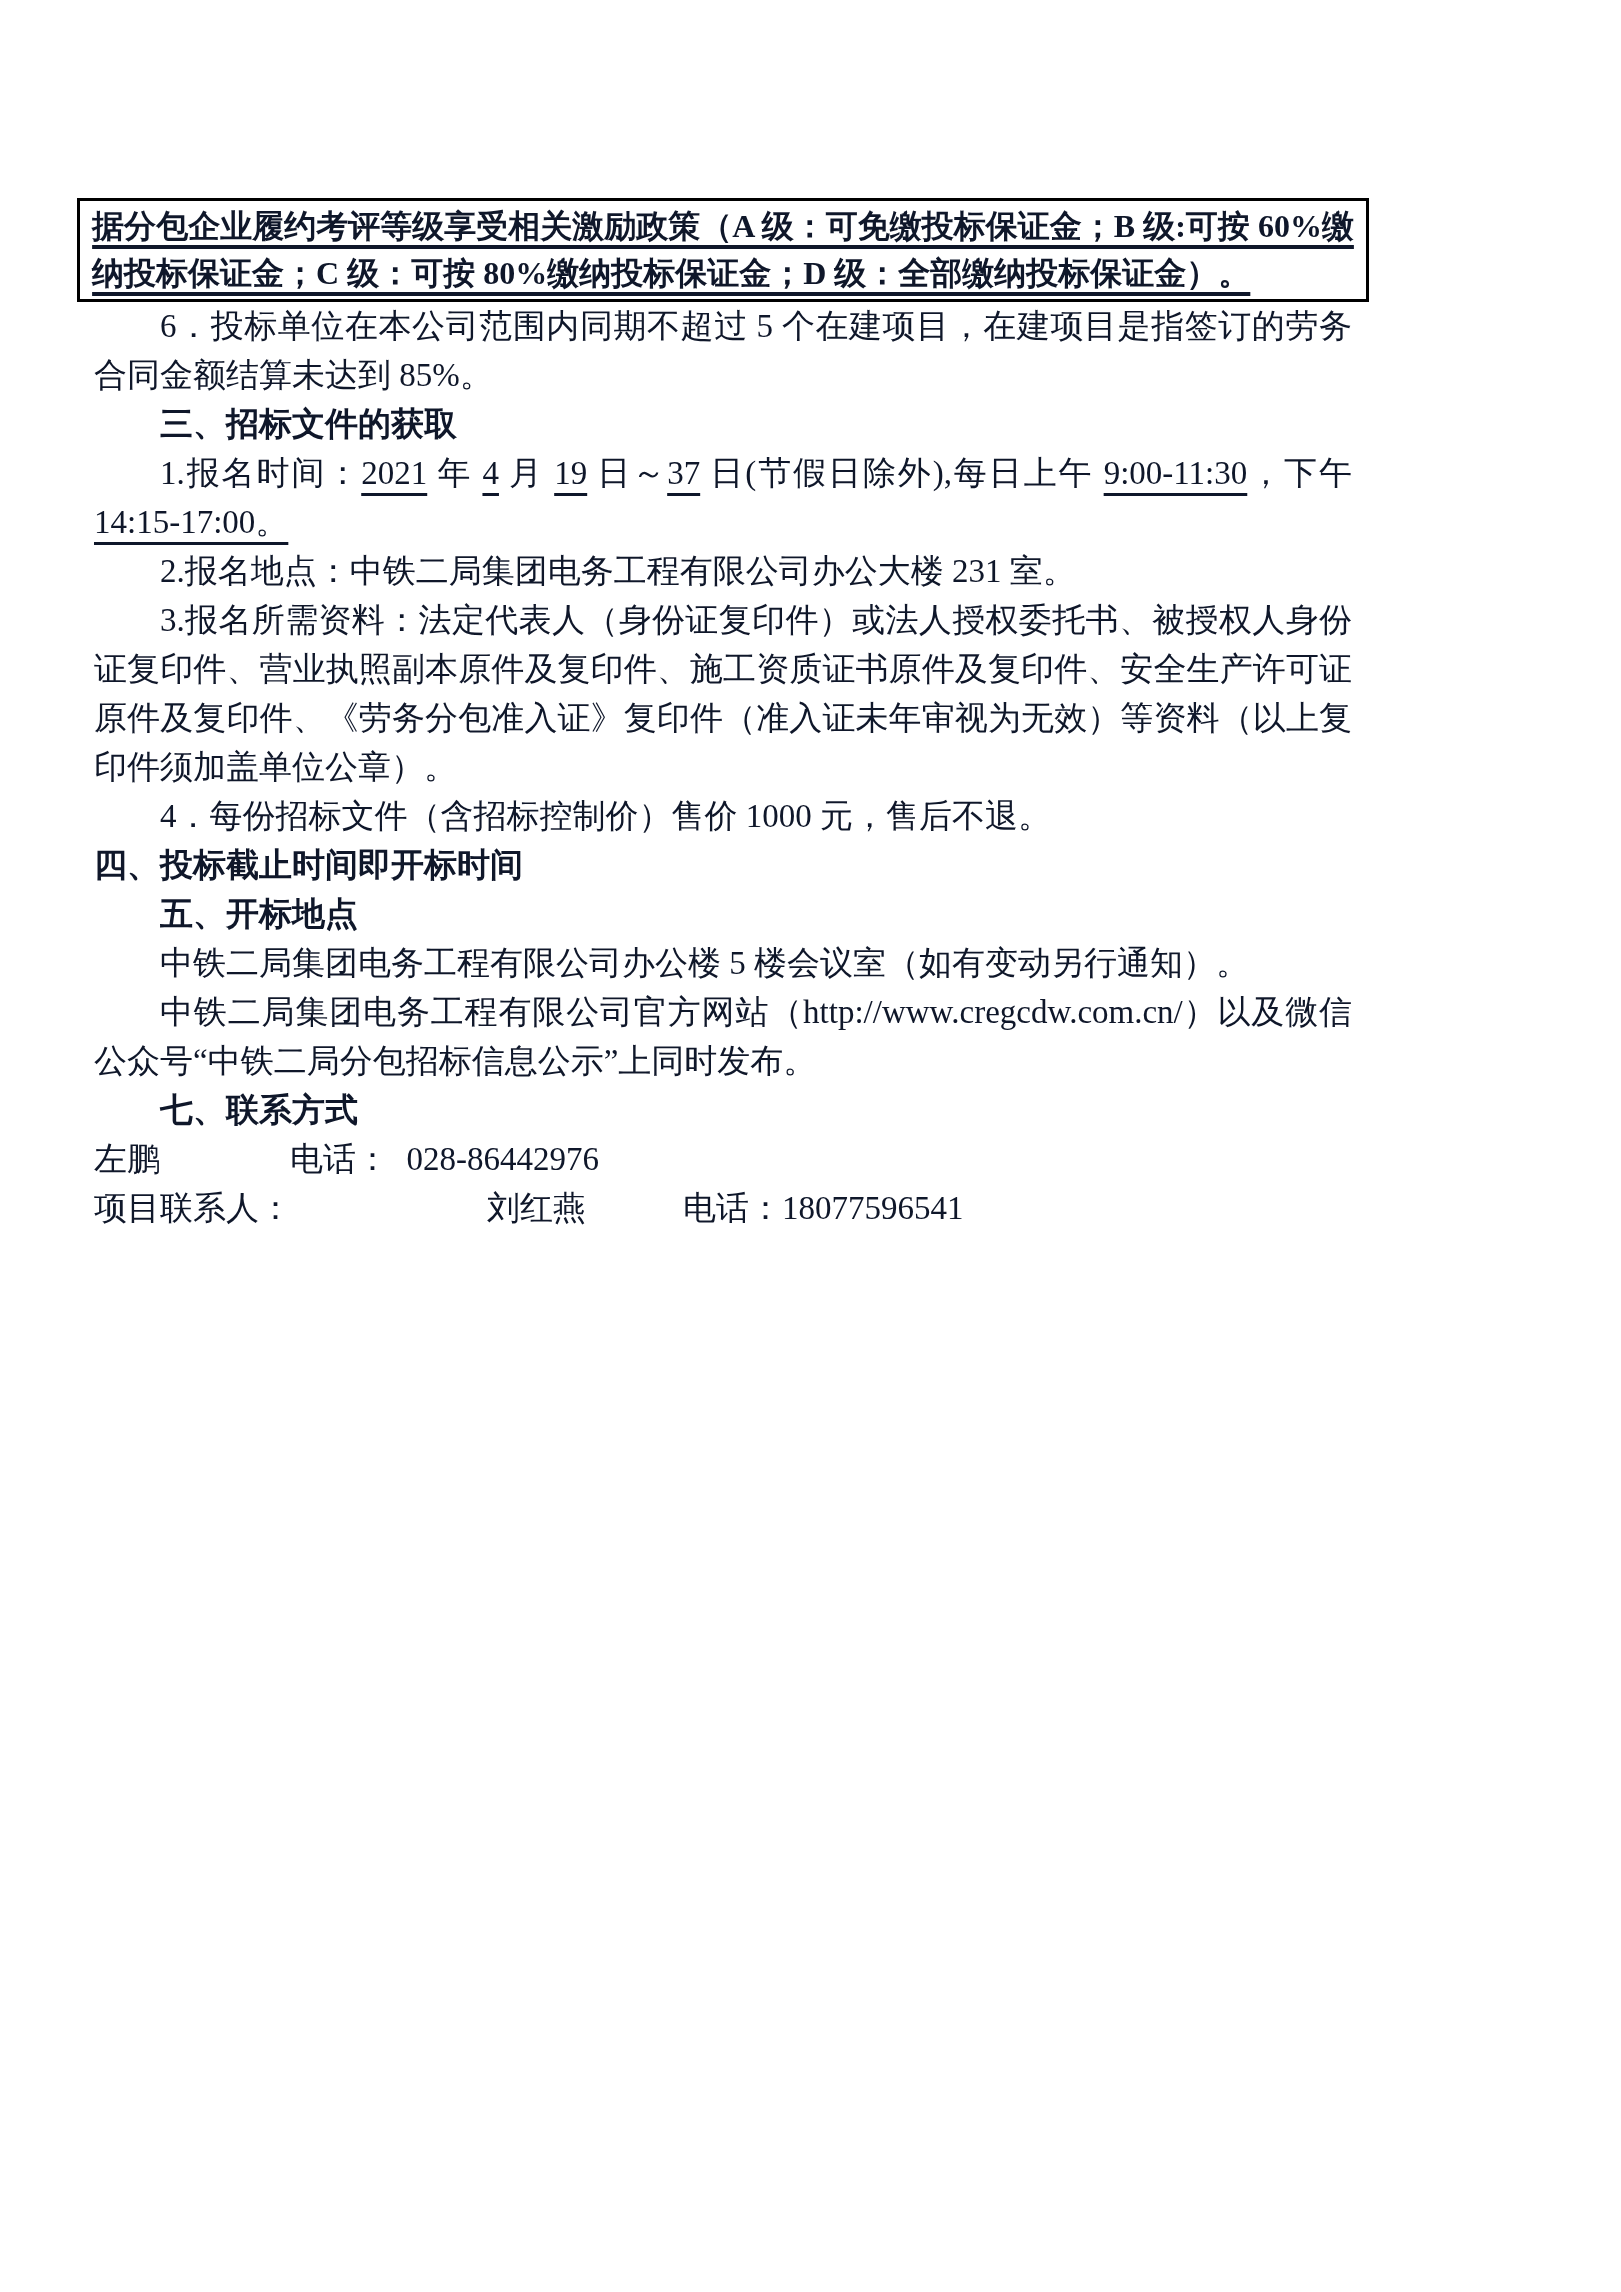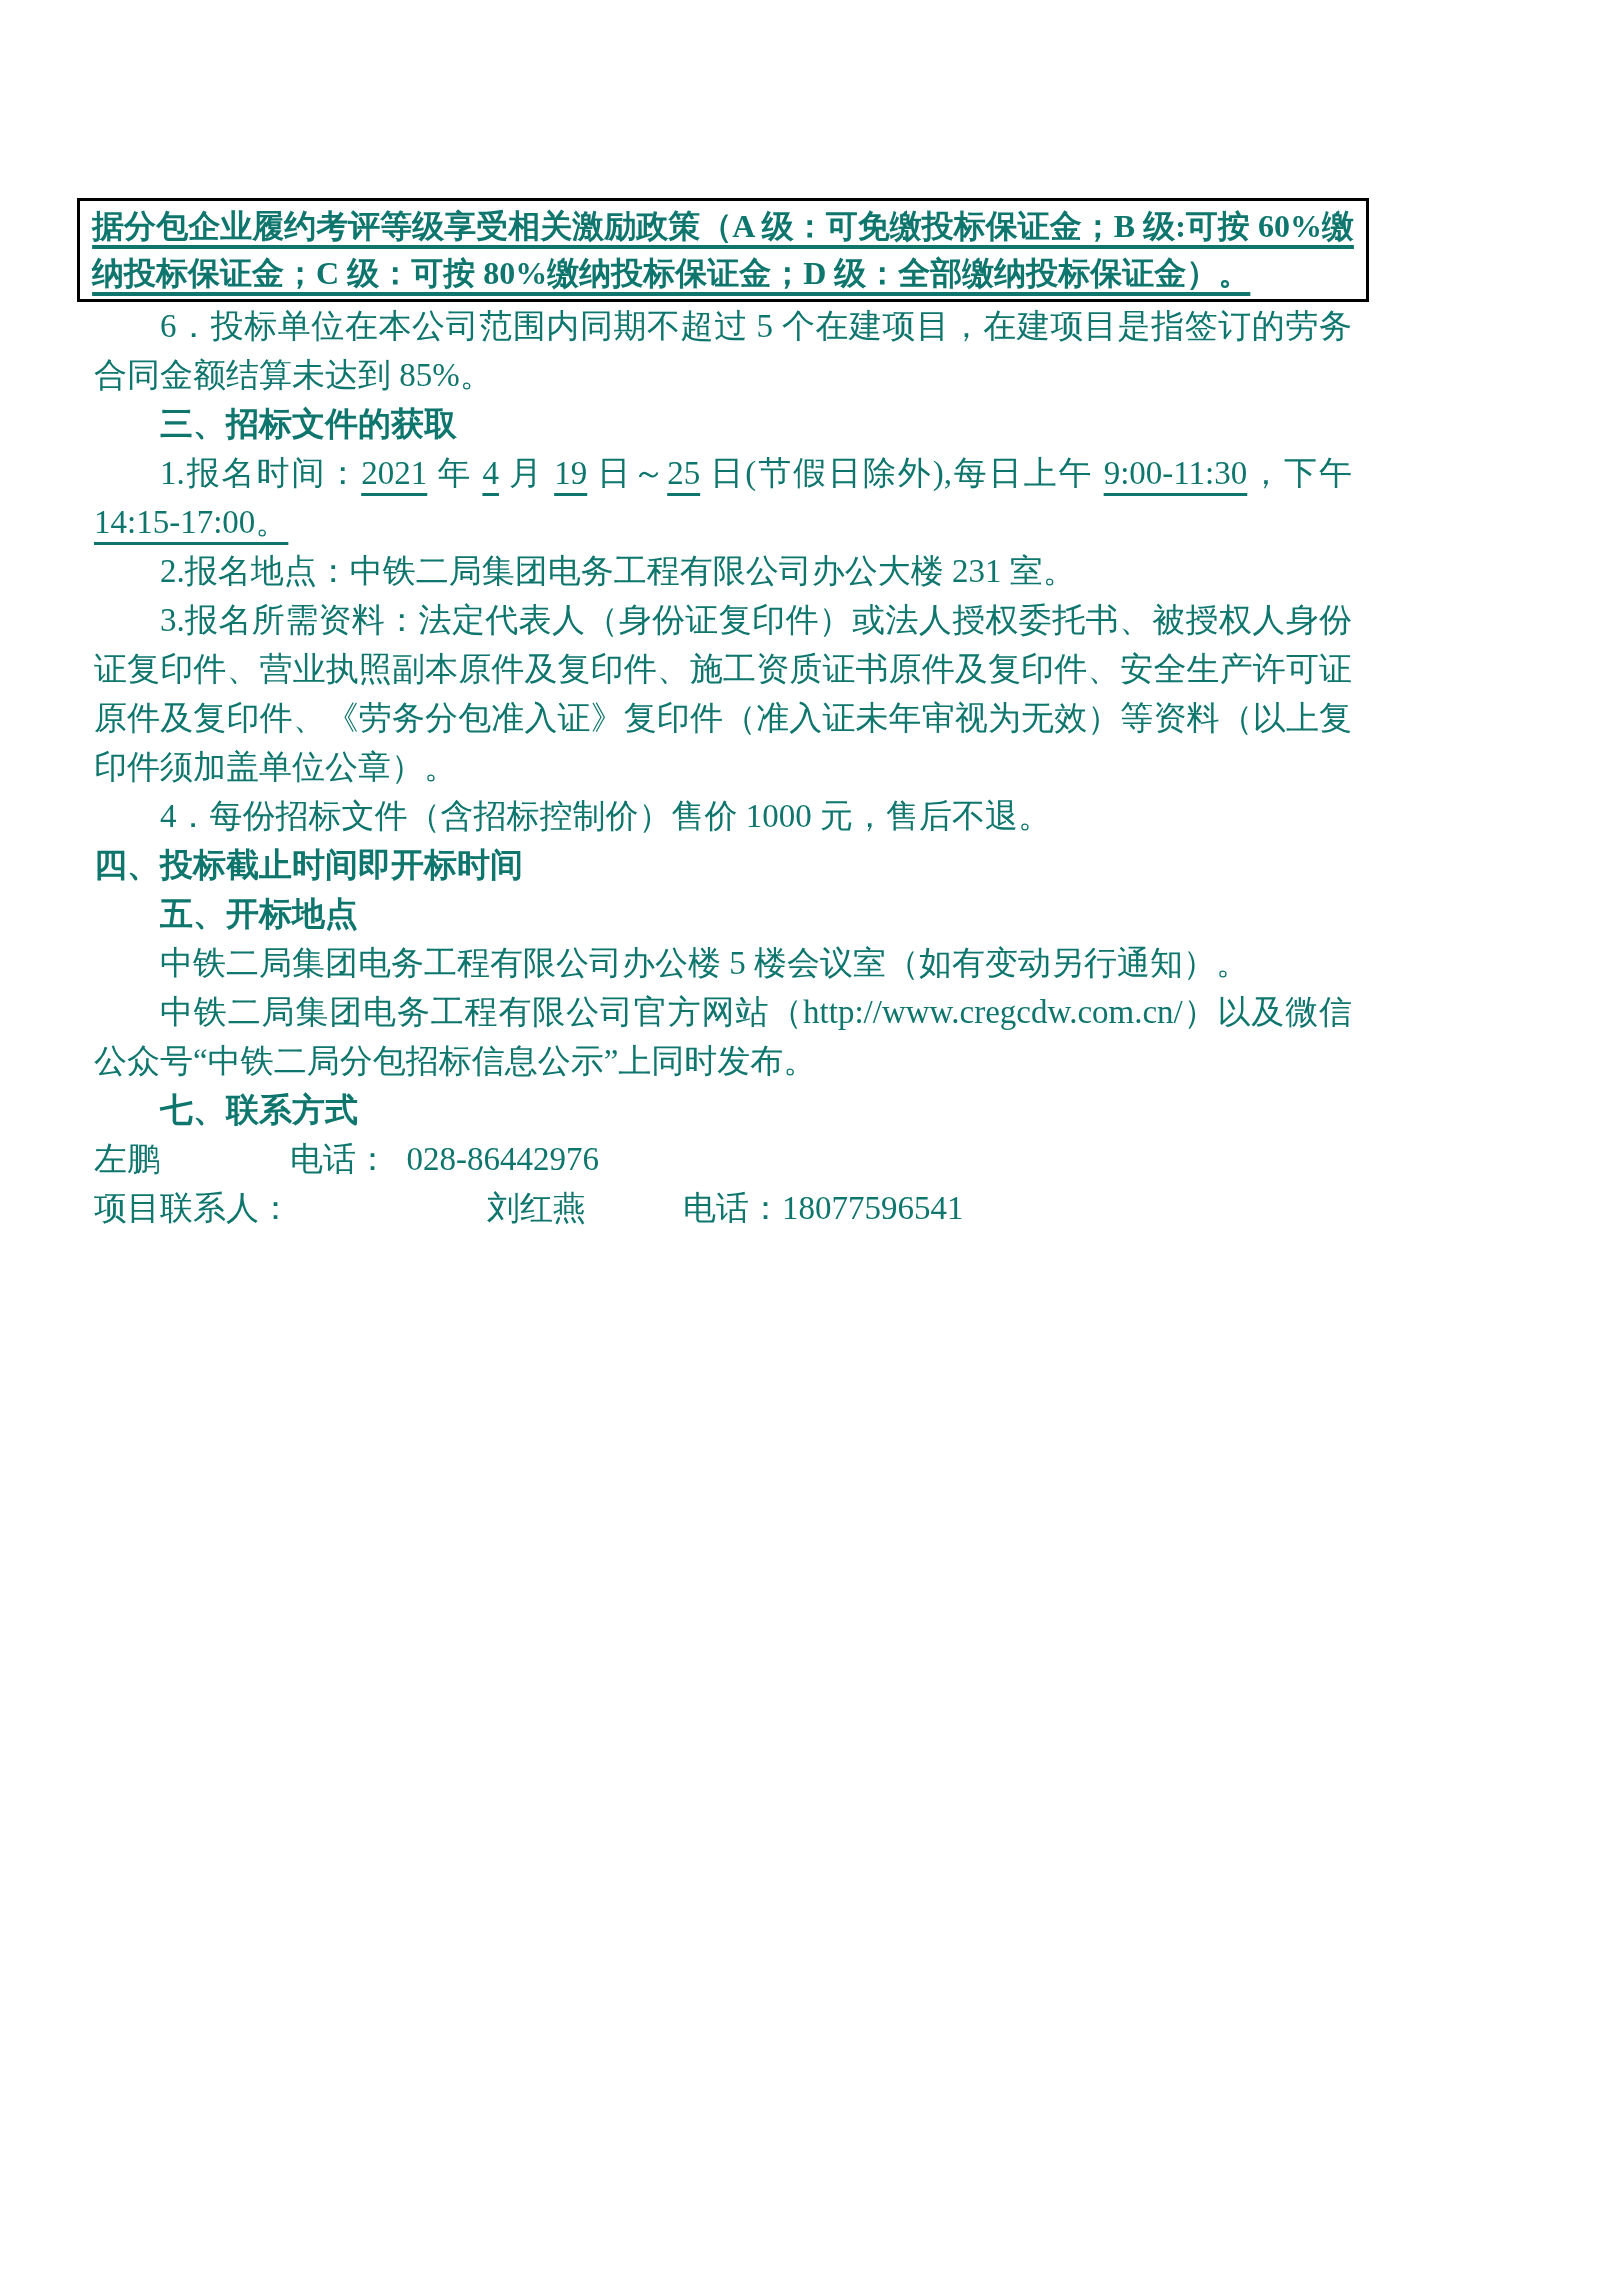--- a/index.html
+++ b/index.html
@@ -7,7 +7,7 @@
     position:relative;
     width:1621px; height:2293px;
     background:#ffffff;
-    color:#0f766e;
+    color:#0f172a;
     font-family:"Liberation Serif", serif;
     overflow:hidden;
   }

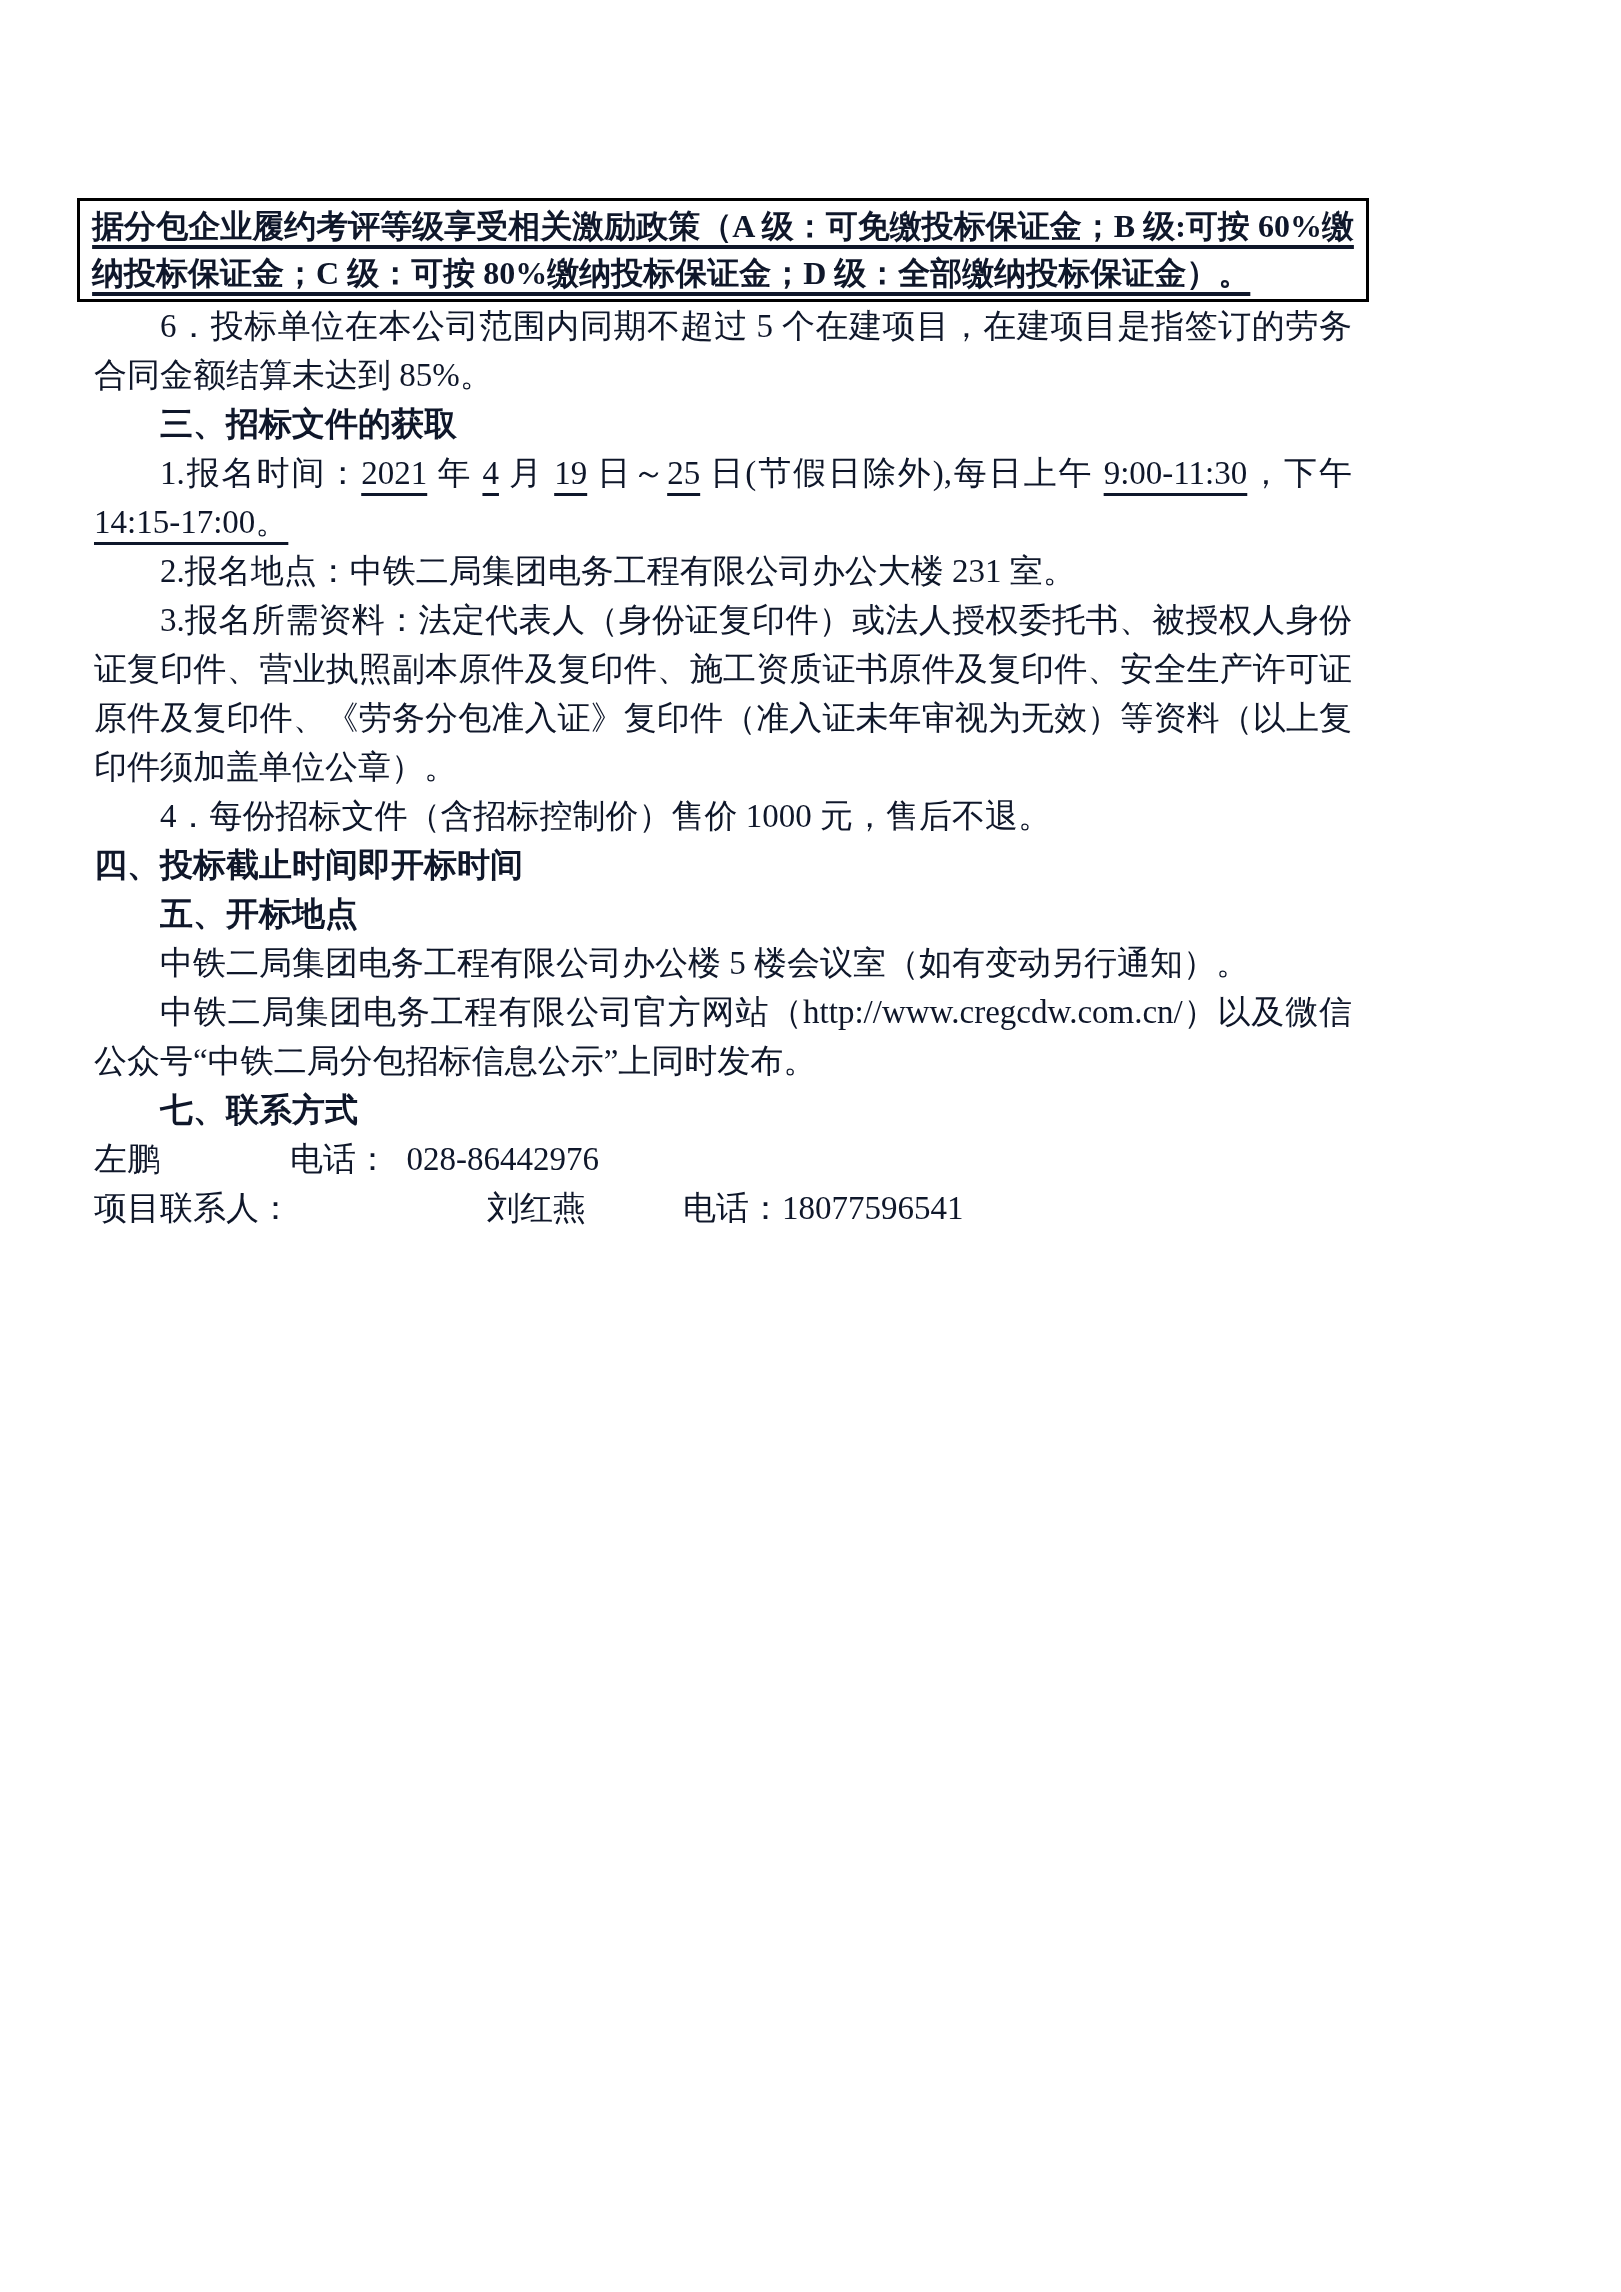--- a/index.html
+++ b/index.html
@@ -61,7 +61,7 @@
 
     <p class="heading indent">三、招标文件的获取</p>
 
-    <p class="indent"><span>1.报名时间：</span><span class="seg-u">2021</span><span> 年 </span><span class="seg-u">4</span><span> 月 </span><span class="seg-u">19</span><span> 日～</span><span class="seg-u">25</span><span> 日(节假日除外),每日上午 </span><span class="seg-u">9:00-11:30</span><span>，下午 </span><span class="seg-u">14:15-17:00。</span></p>
+    <p class="indent"><span>1.报名时间：</span><span class="seg-u">2021</span><span> 年 </span><span class="seg-u">4</span><span> 月 </span><span class="seg-u">19</span><span> 日～</span><span class="seg-u">37</span><span> 日(节假日除外),每日上午 </span><span class="seg-u">9:00-11:30</span><span>，下午 </span><span class="seg-u">14:15-17:00。</span></p>
 
     <p class="indent">2.报名地点：中铁二局集团电务工程有限公司办公大楼 231 室。</p>
 

